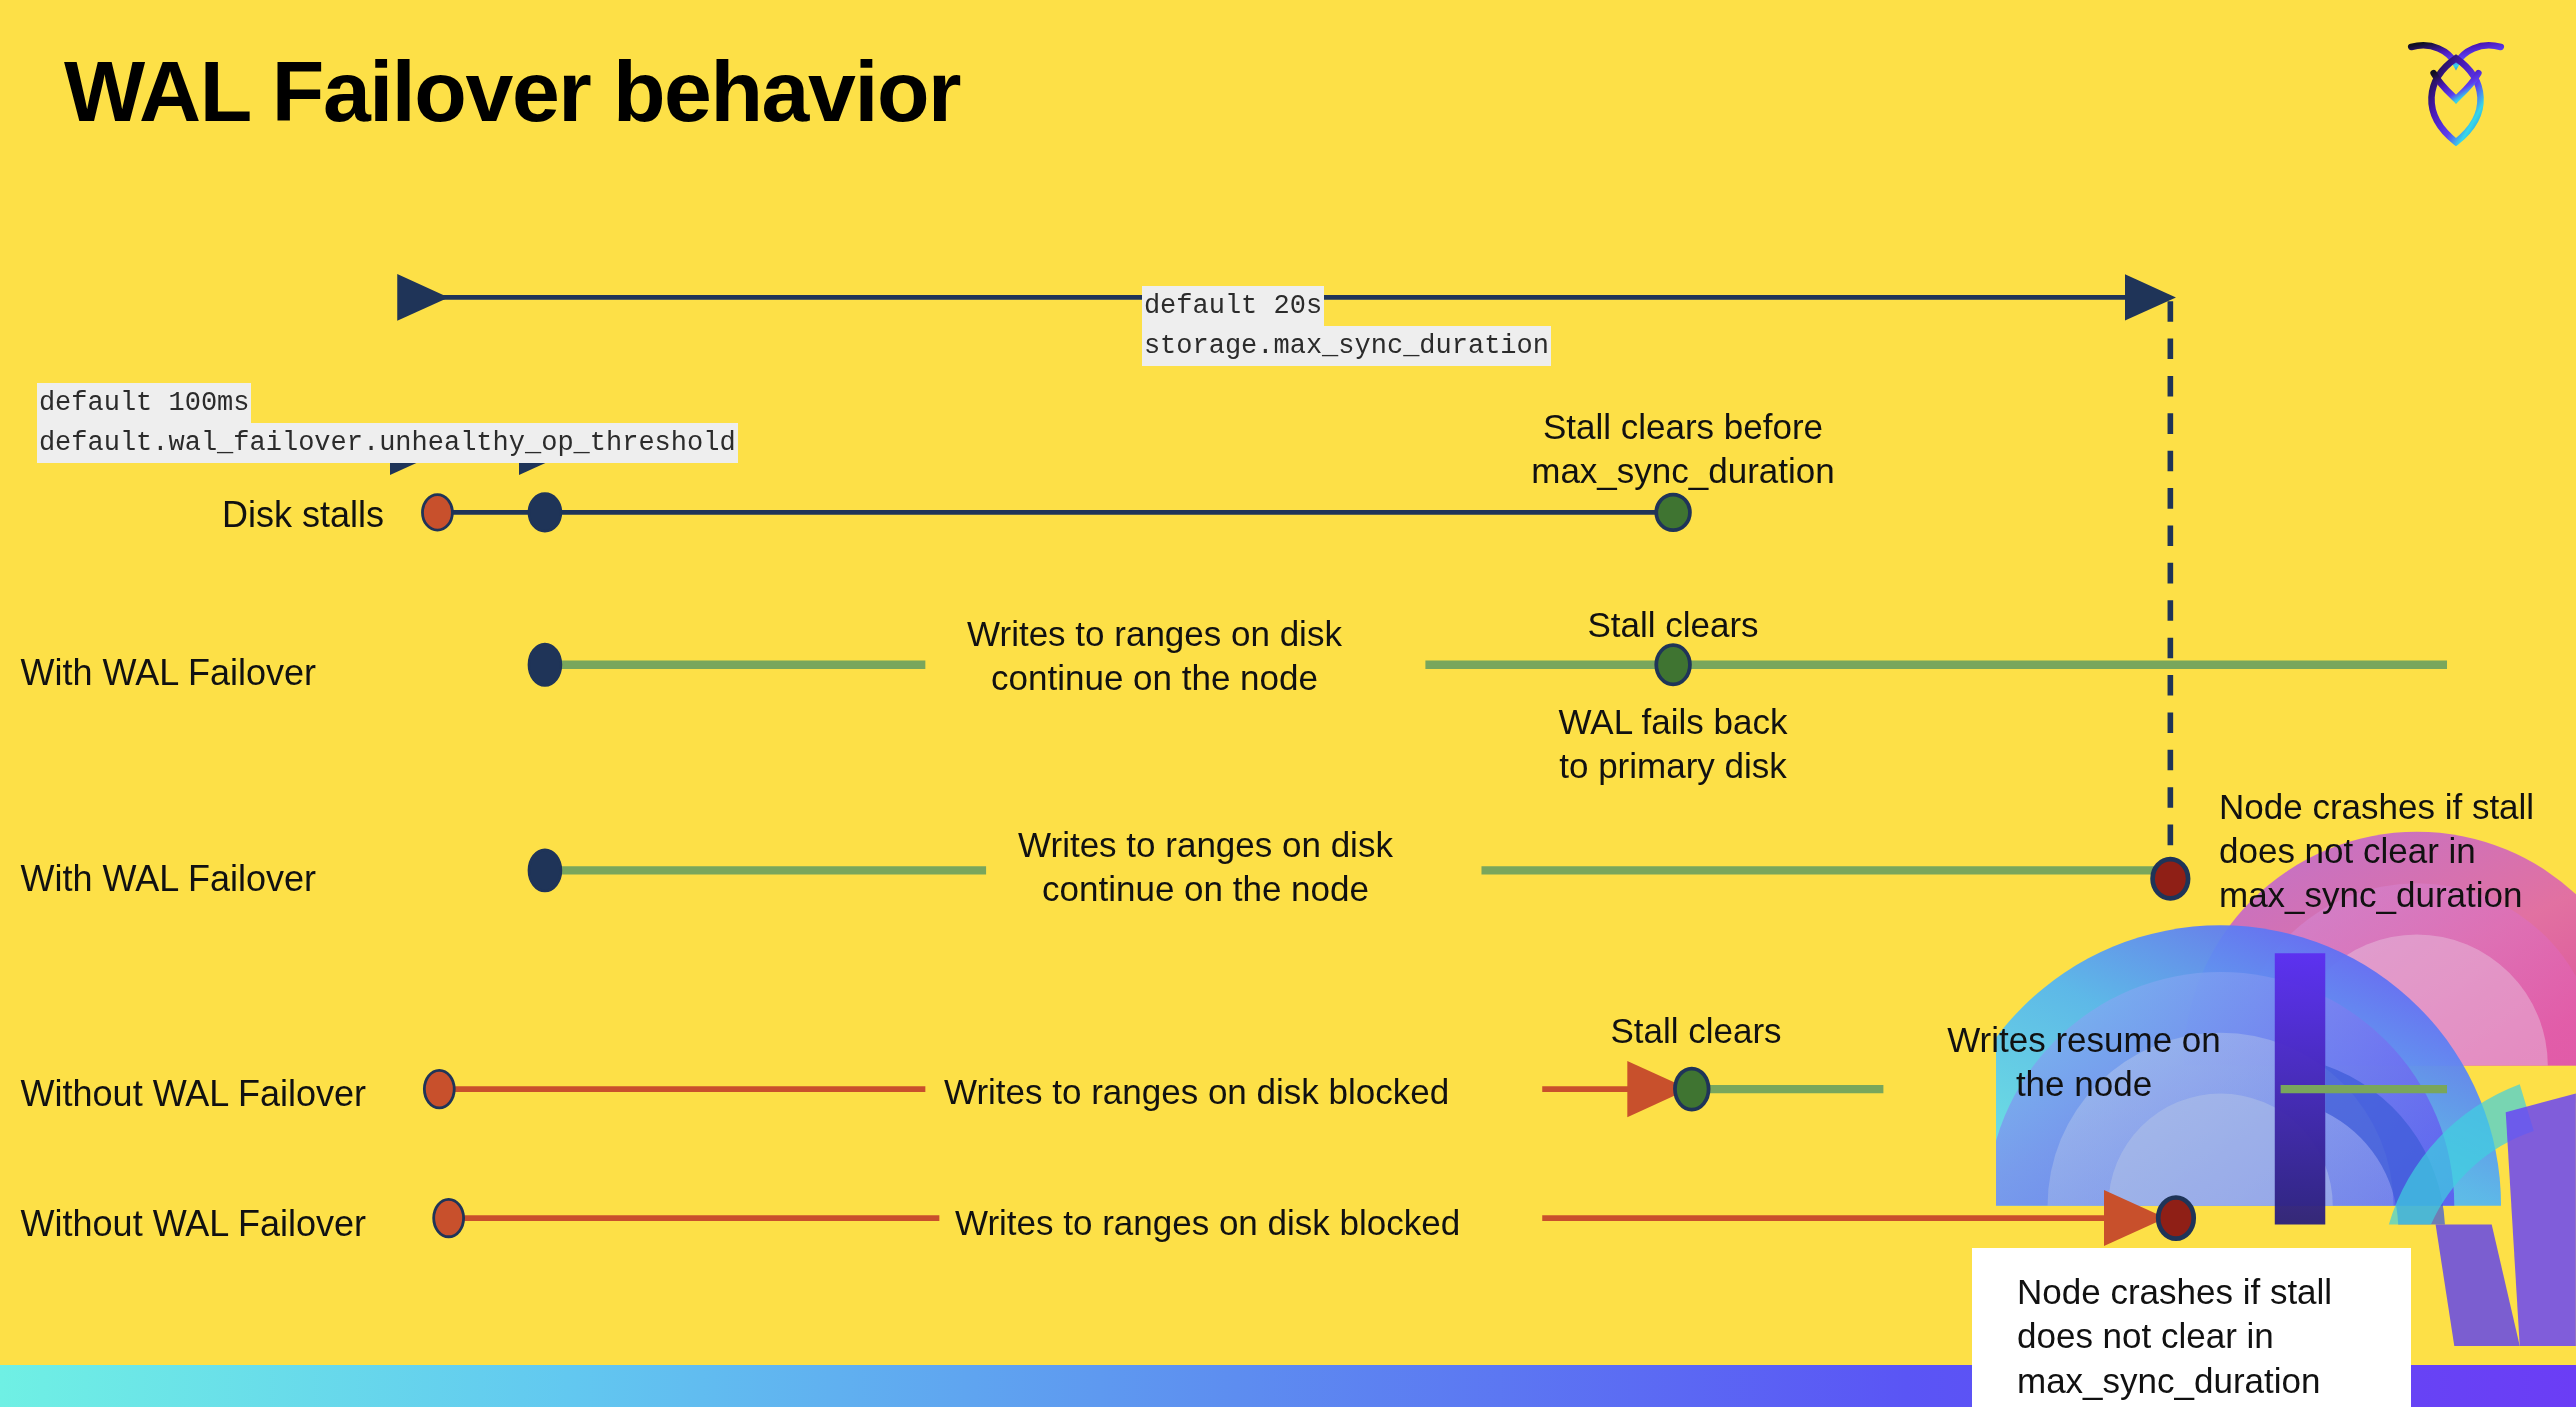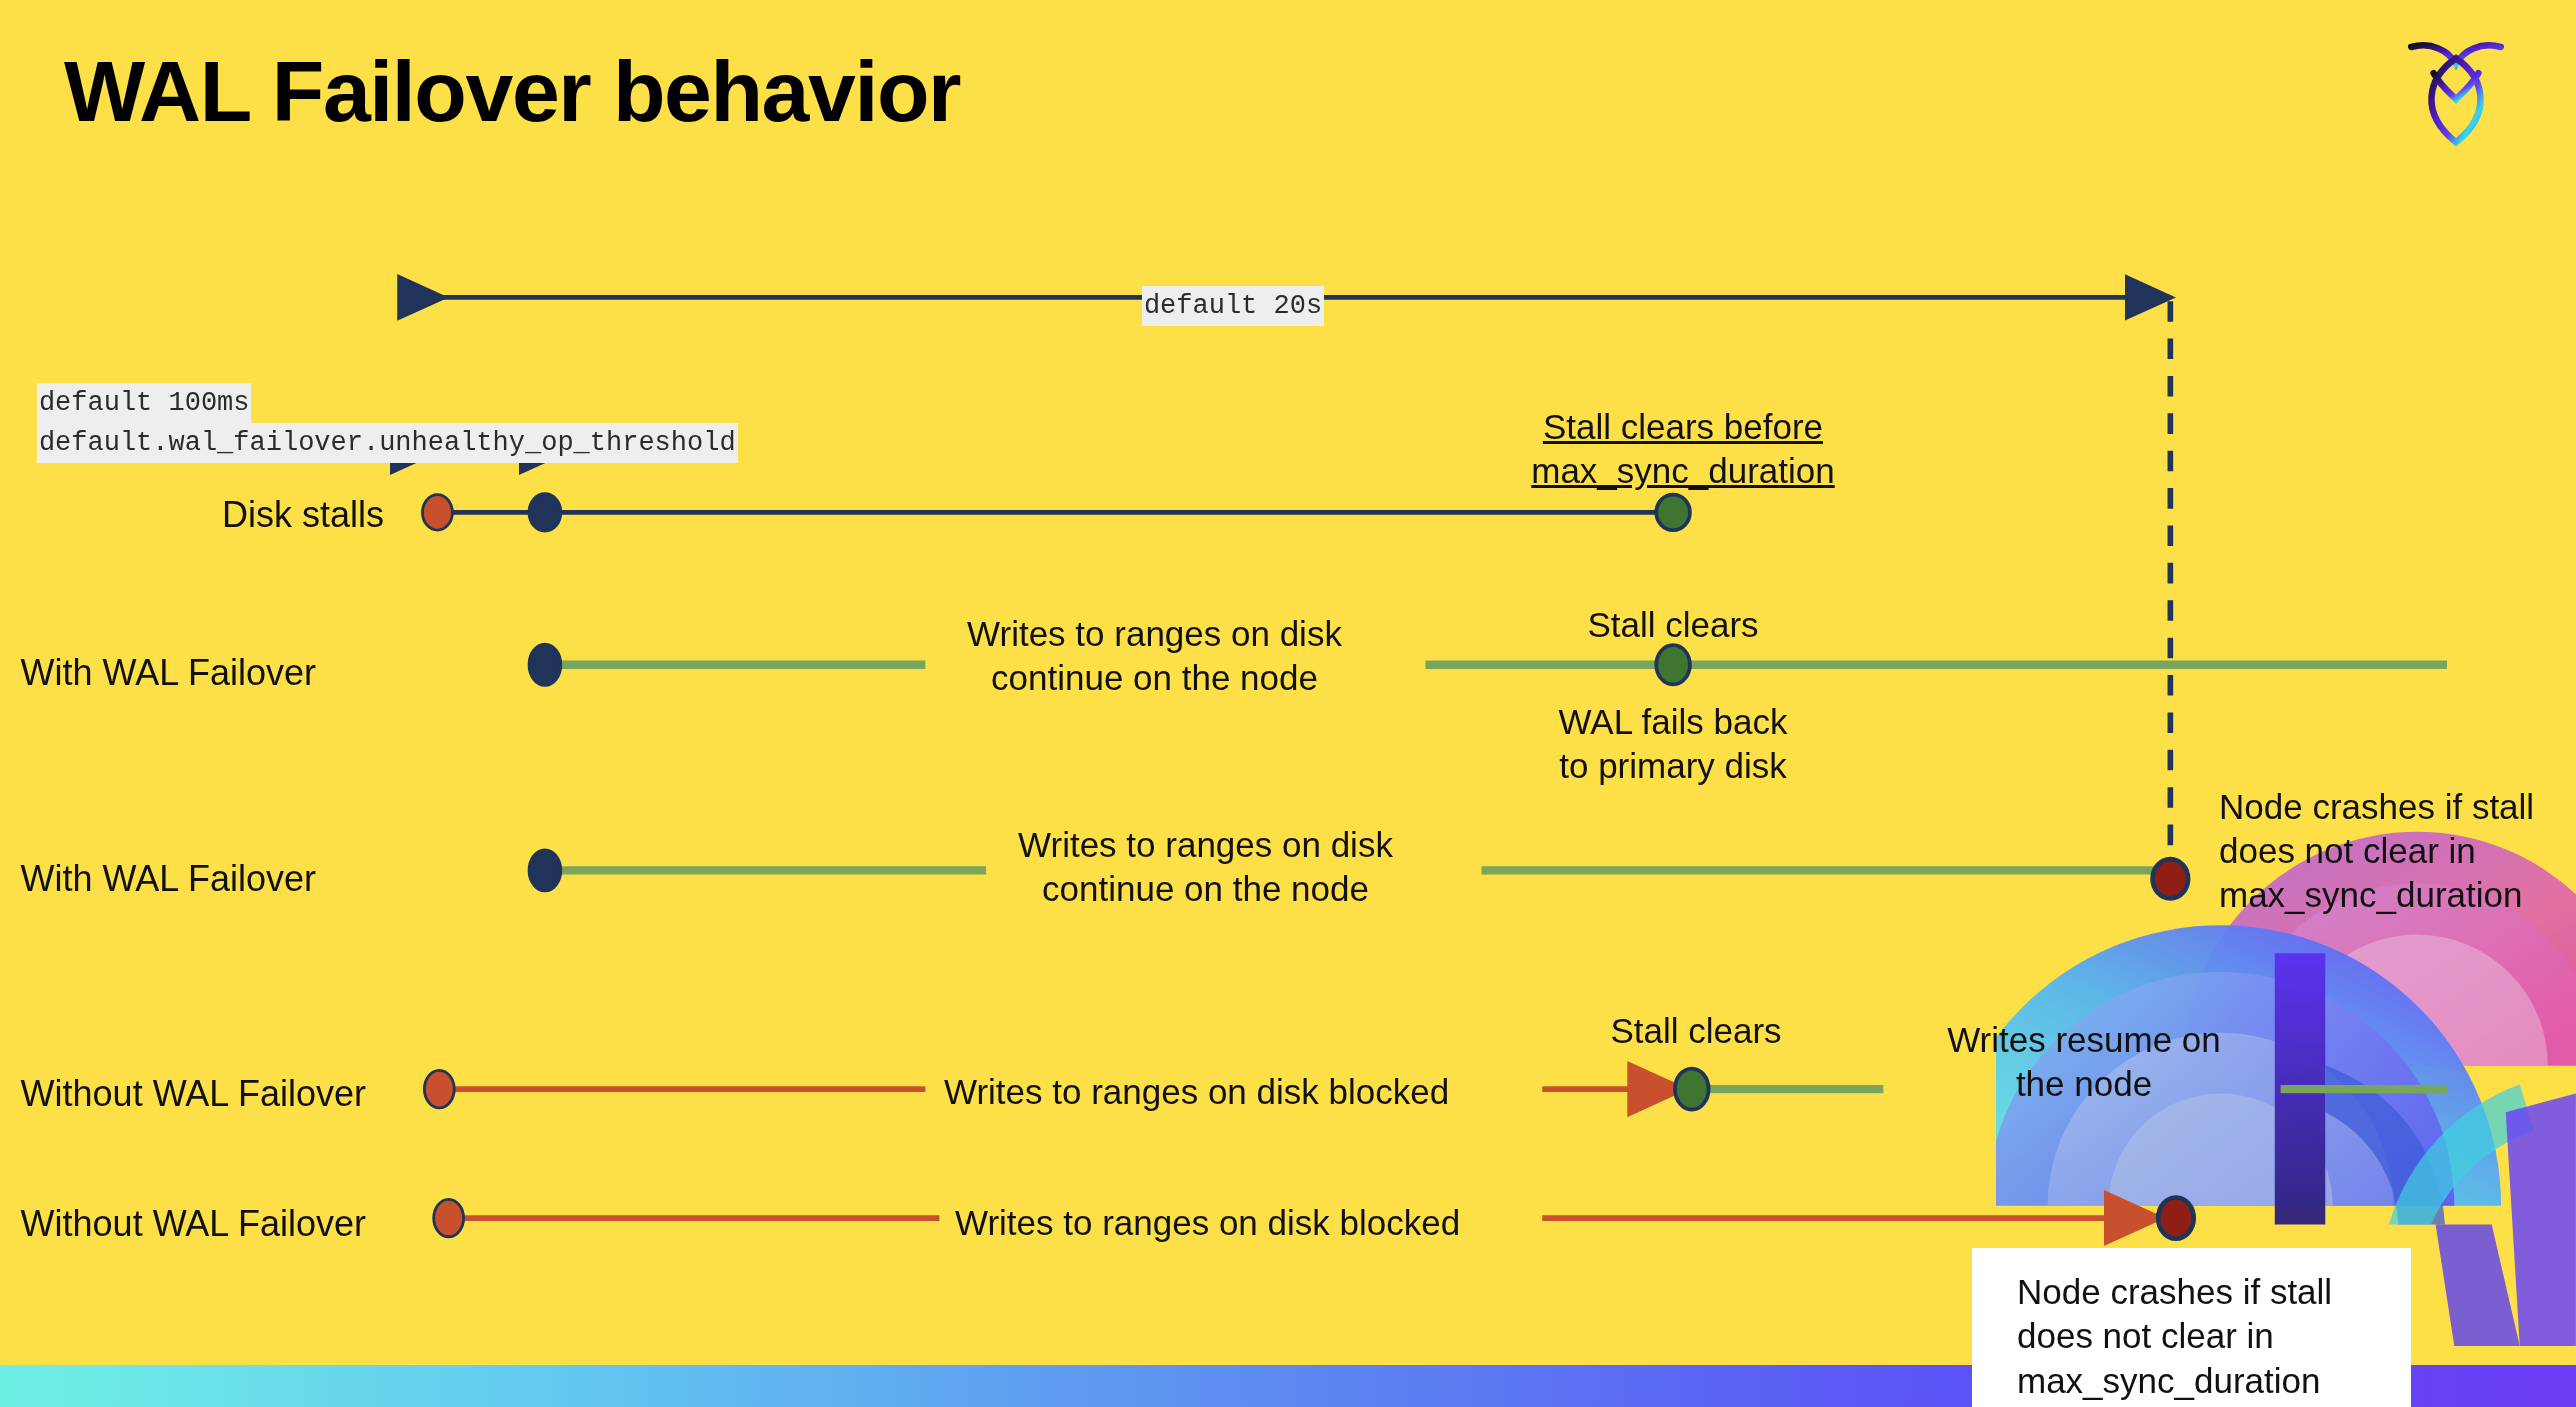--- a/index.html
+++ b/index.html
@@ -261,6 +261,7 @@
 
   <div class="code" style="left:1142px; top:258px; text-align:left;margin-top:28px;">
     <span>default 20s</span><br>
+    <span>storage.max_sync_duration</span>
   </div>
 
   <div class="code" style="left:37px; top:351px; text-align:left;margin-top:32px;">

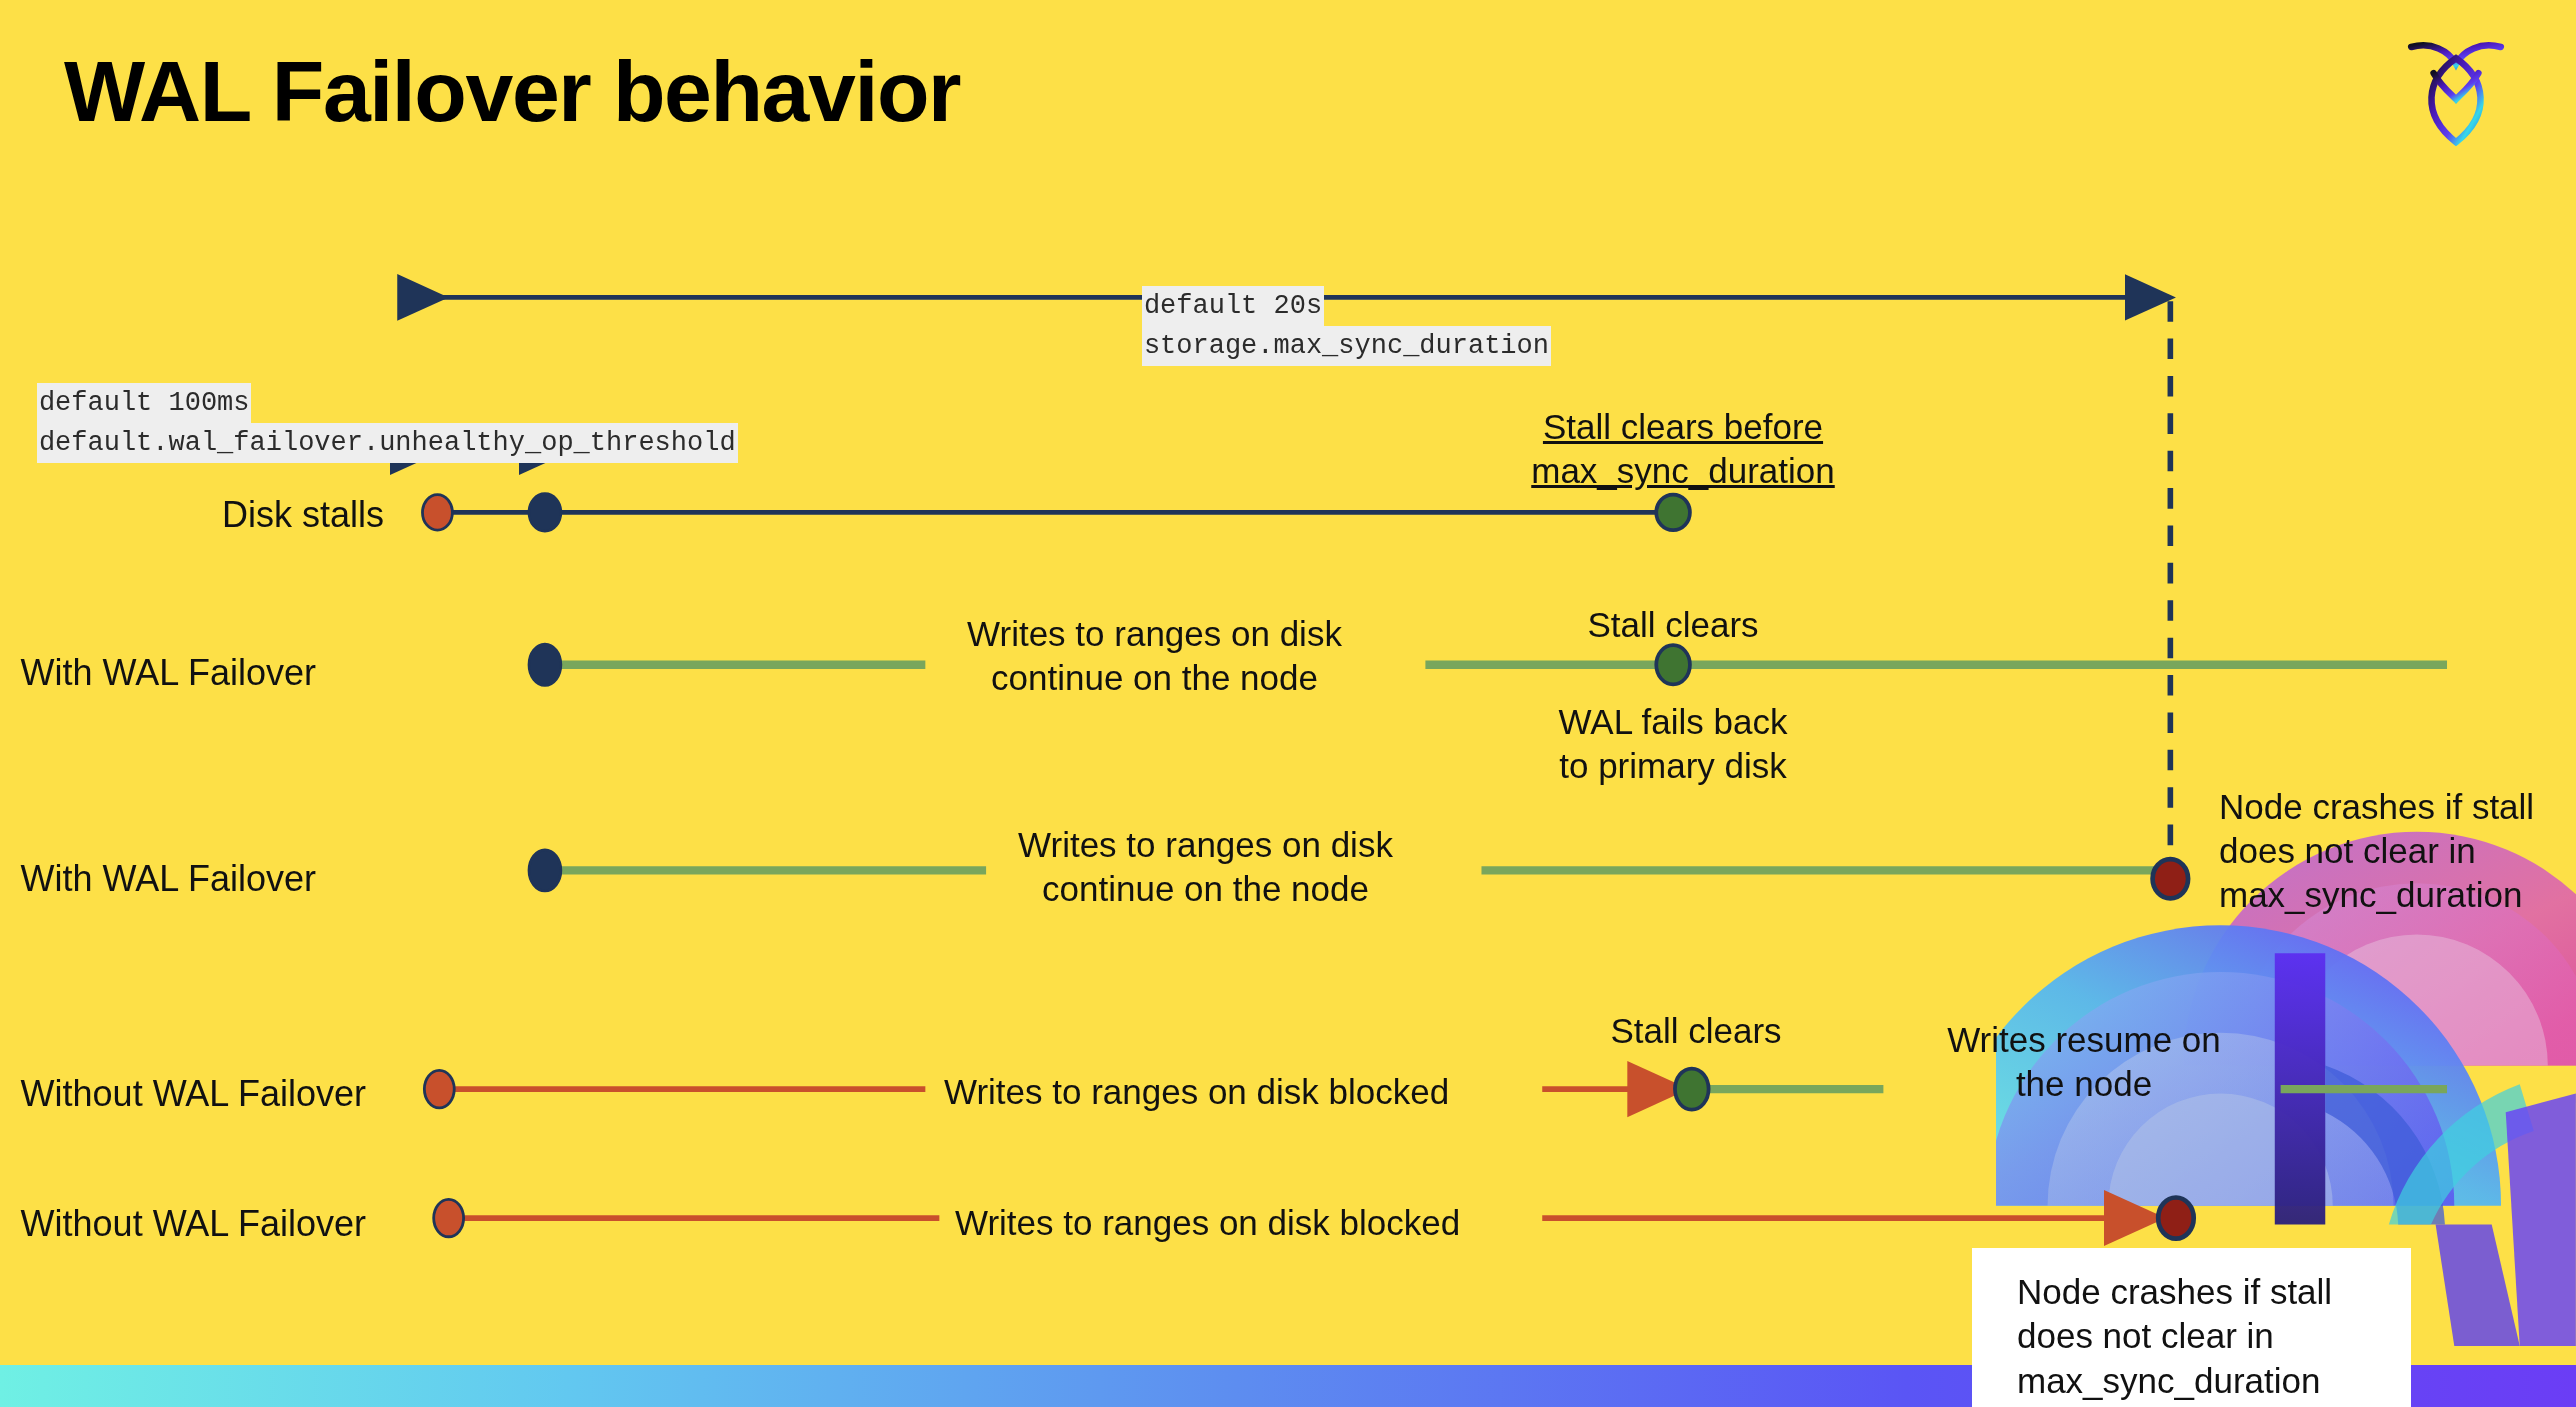--- a/index.html
+++ b/index.html
@@ -279,7 +279,7 @@
 
   <div class="rowlabel" style="left:20.6px; top:1203px;">Without WAL Failover</div>
 
-  <div class="lbl center" style="left:1496px; top:405px; width:374px;text-decoration:underline;">Stall clears before
+  <div class="lbl center" style="left:1496px; top:405px; width:374px;">Stall clears before
 max_sync_duration</div>
 
 

